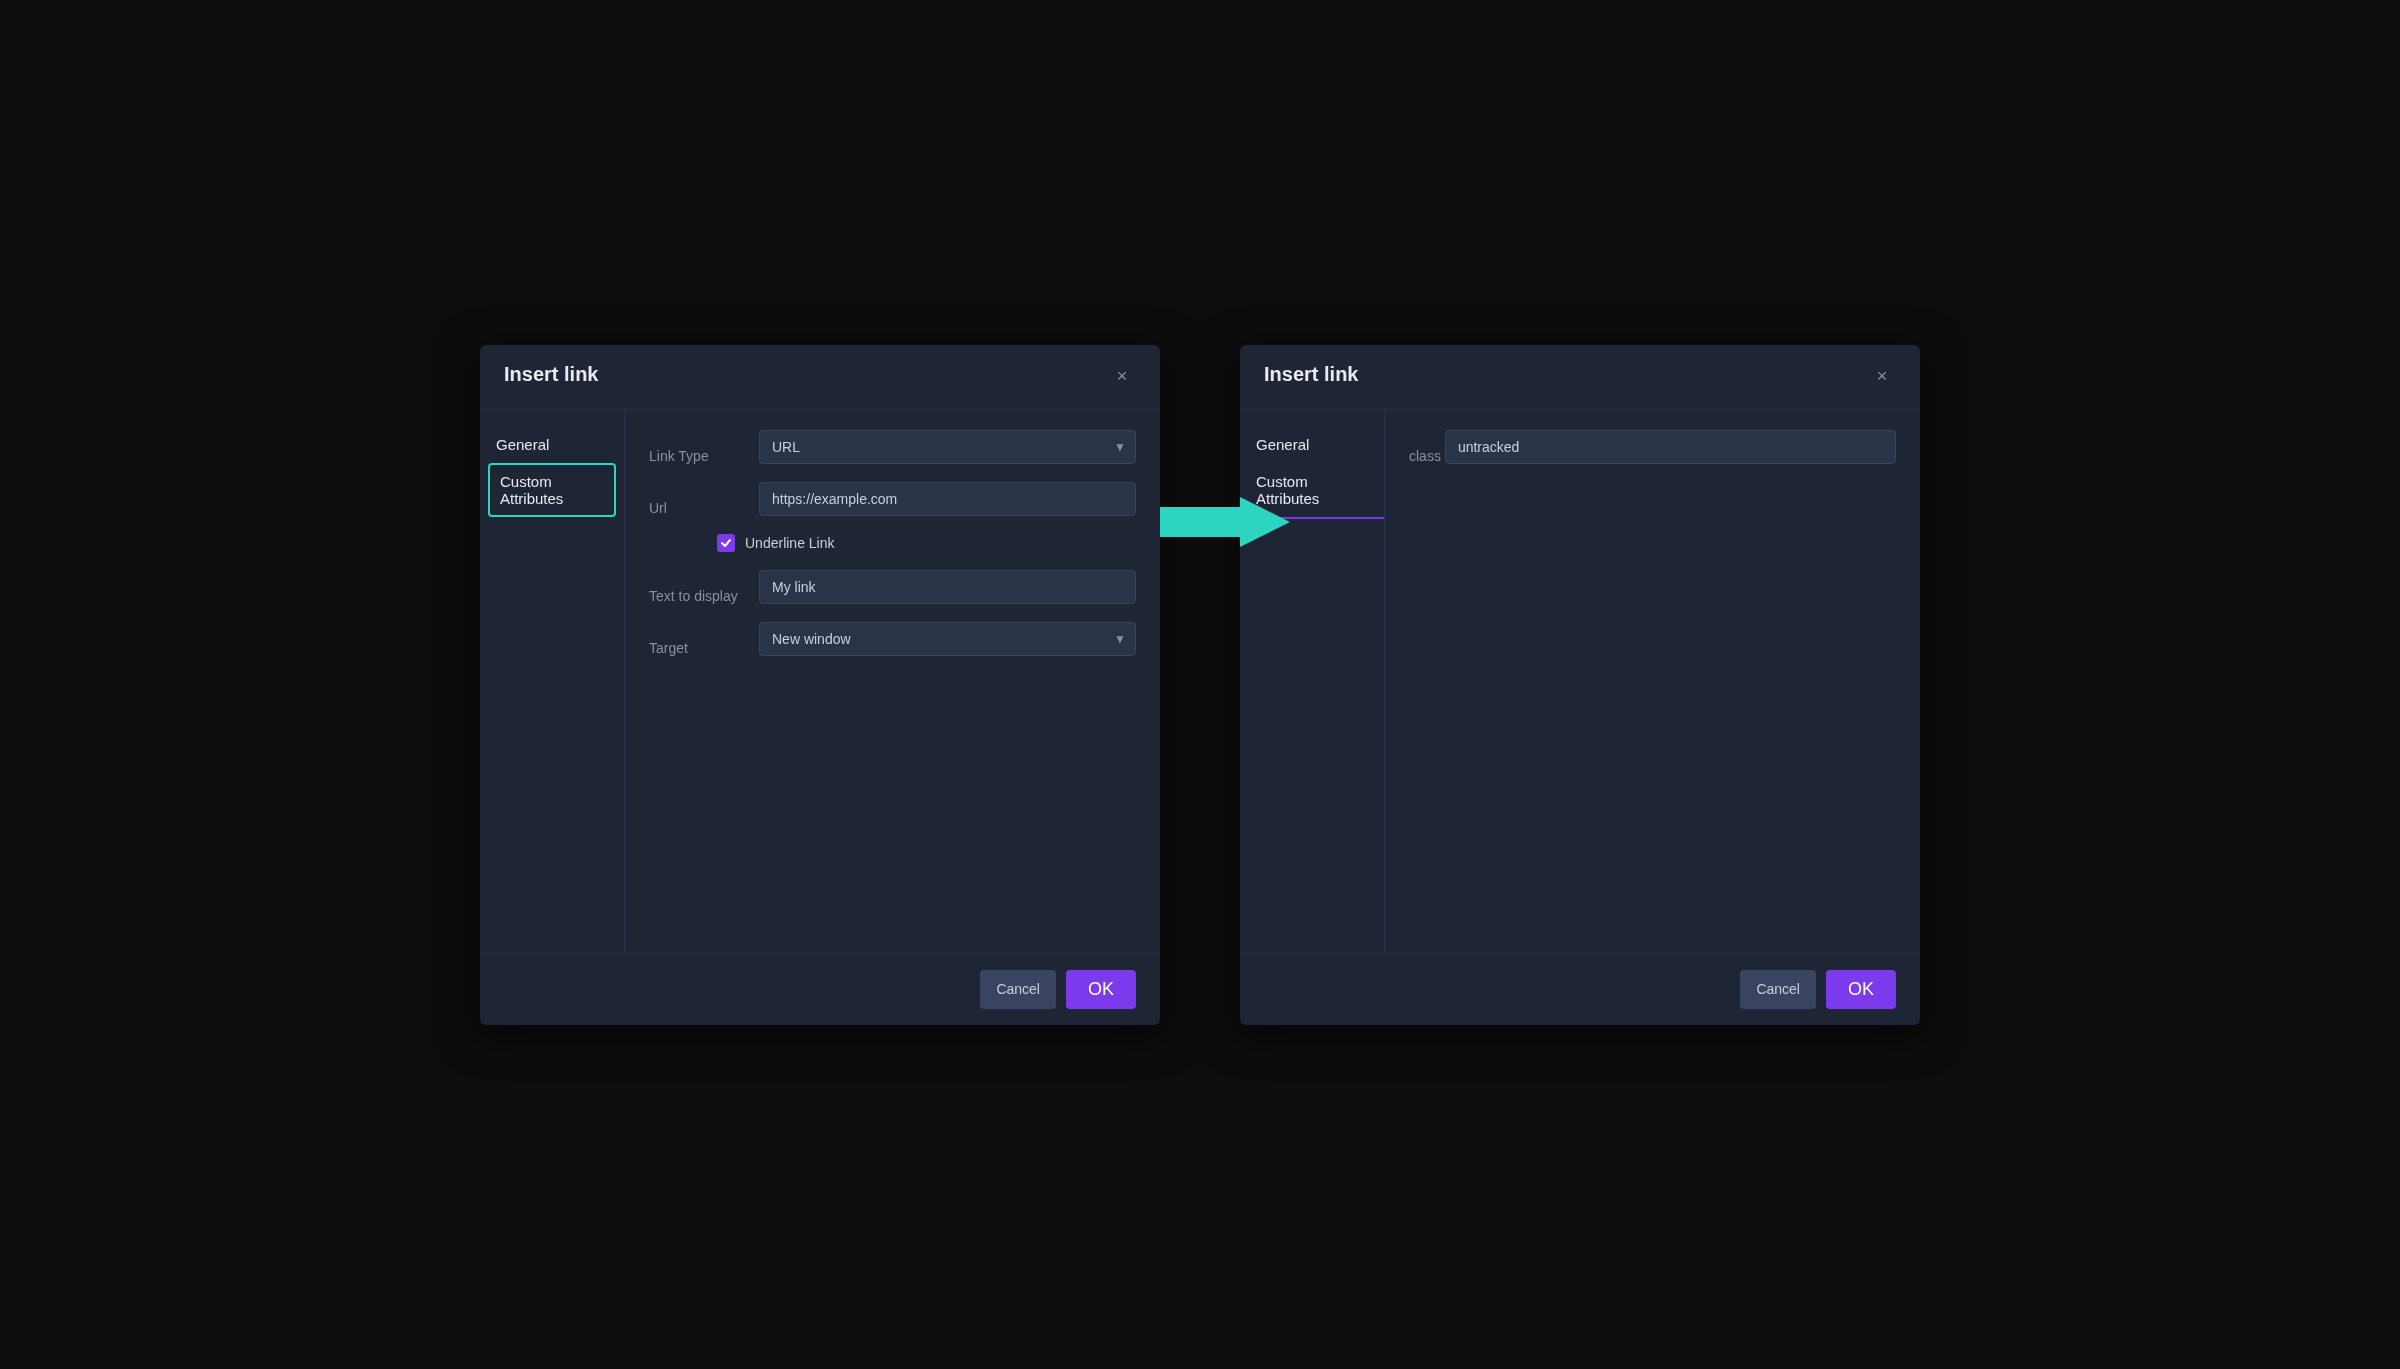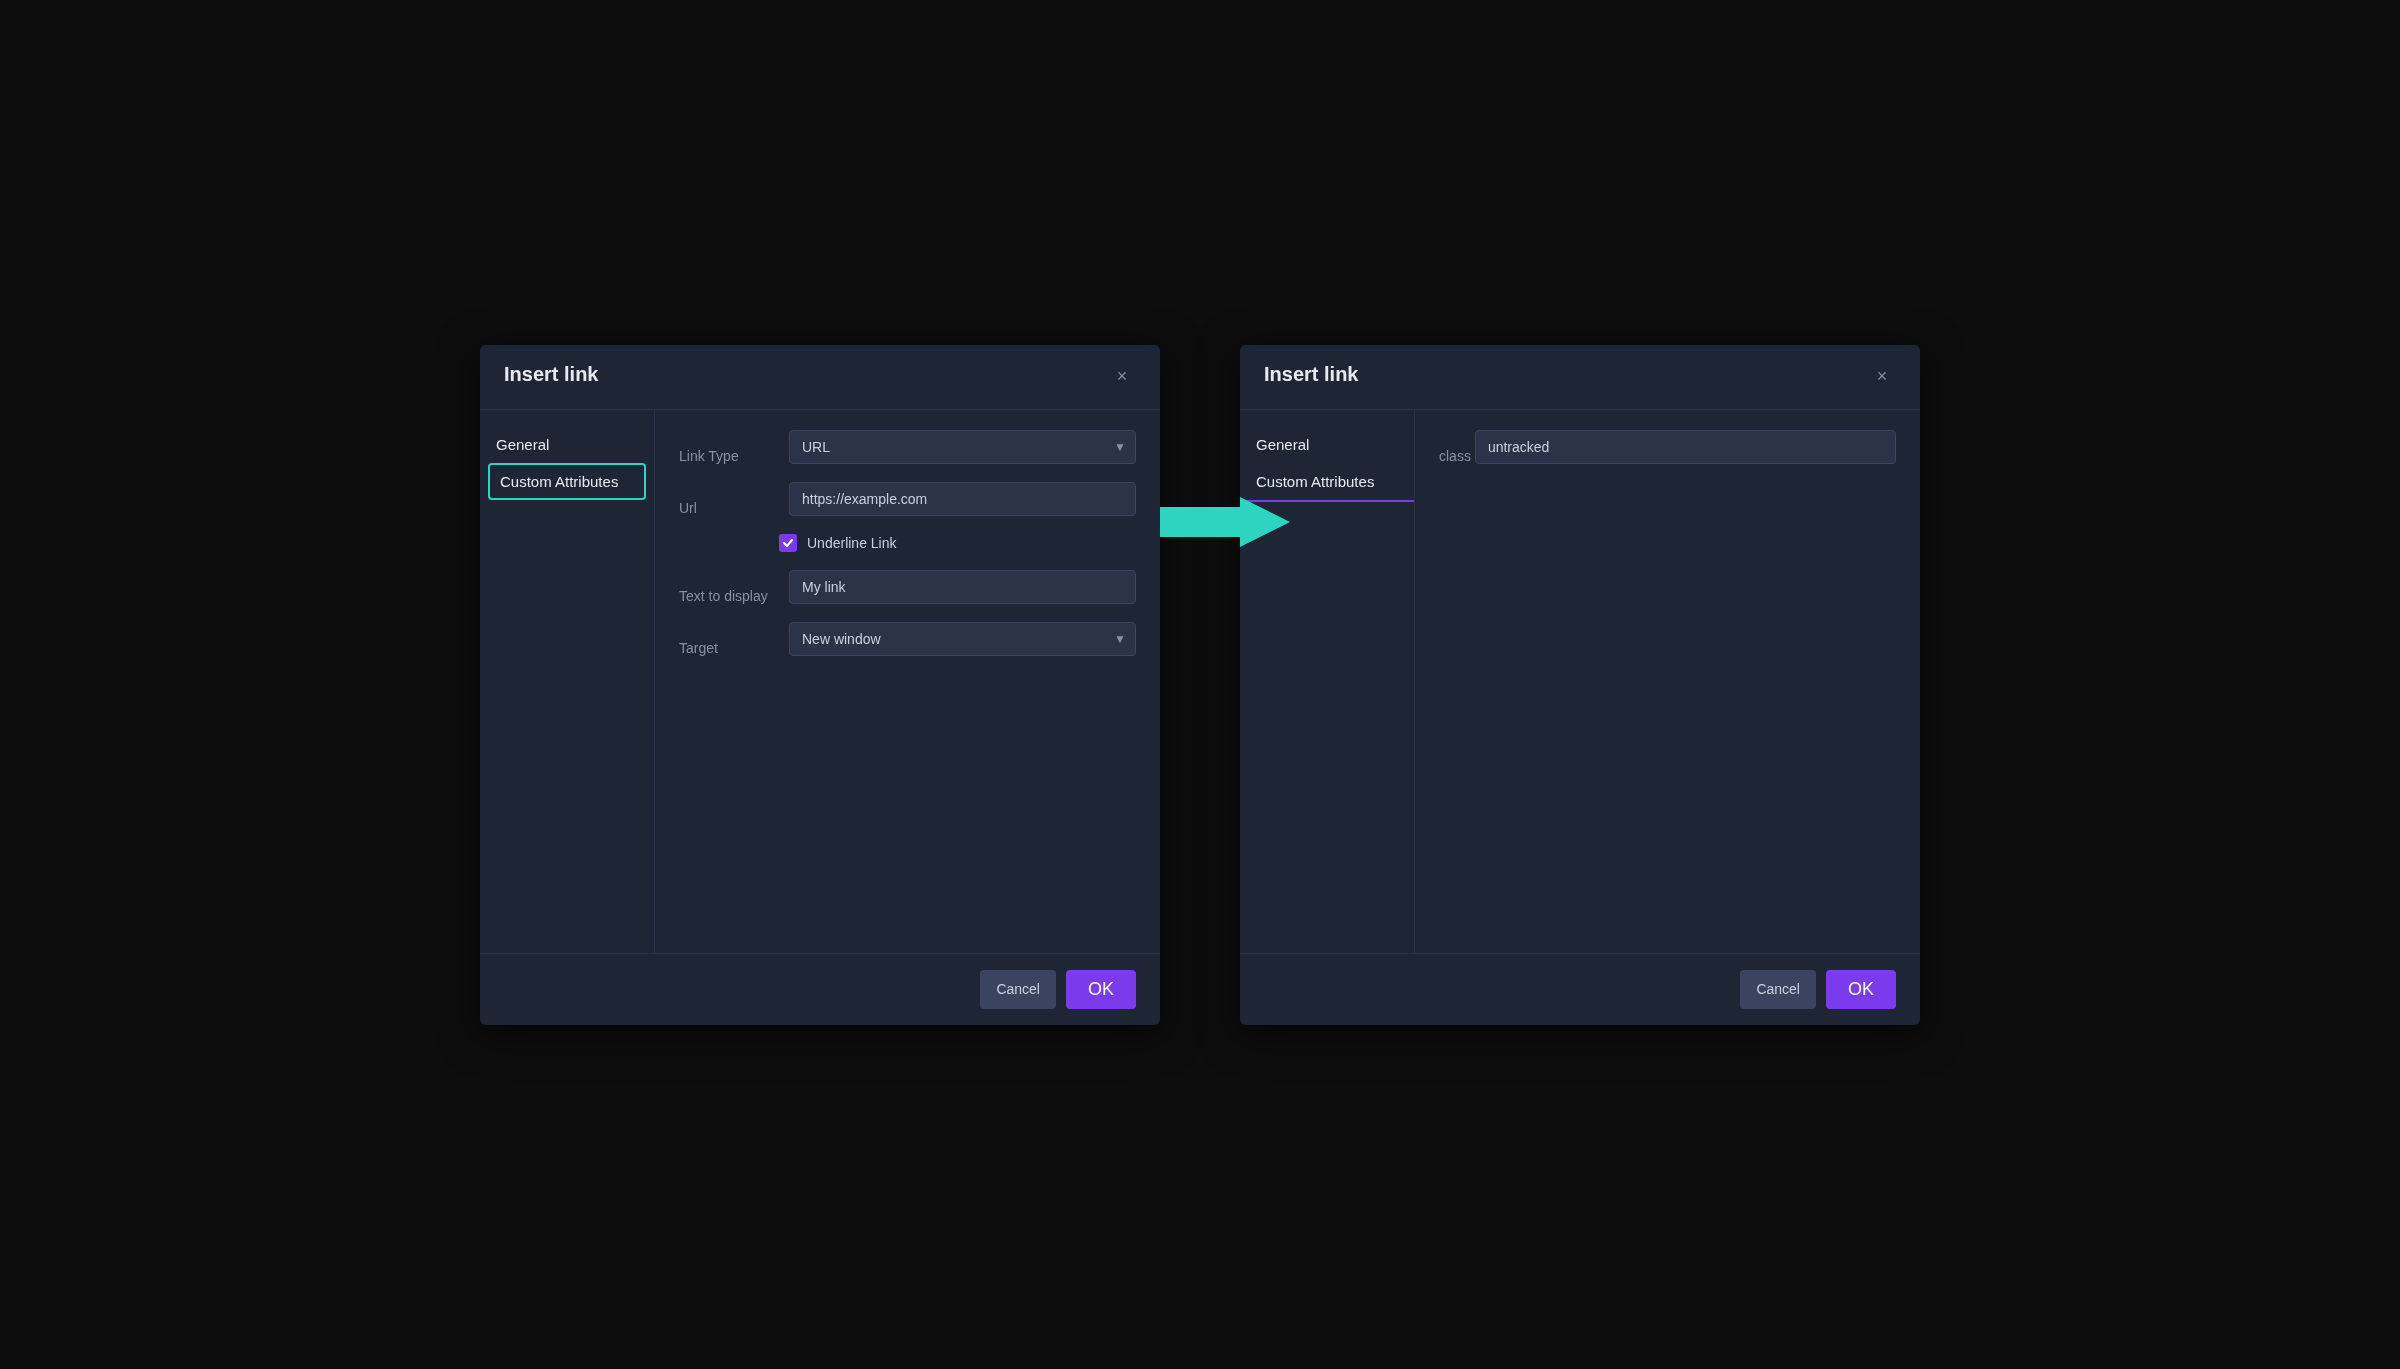--- a/index.html
+++ b/index.html
@@ -61,7 +61,7 @@
     }
 
     .sidebar {
-      width: 175px;
+      width: 145px;
       padding: 16px 0;
       border-right: 1px solid #2a3347;
       flex-shrink: 0;

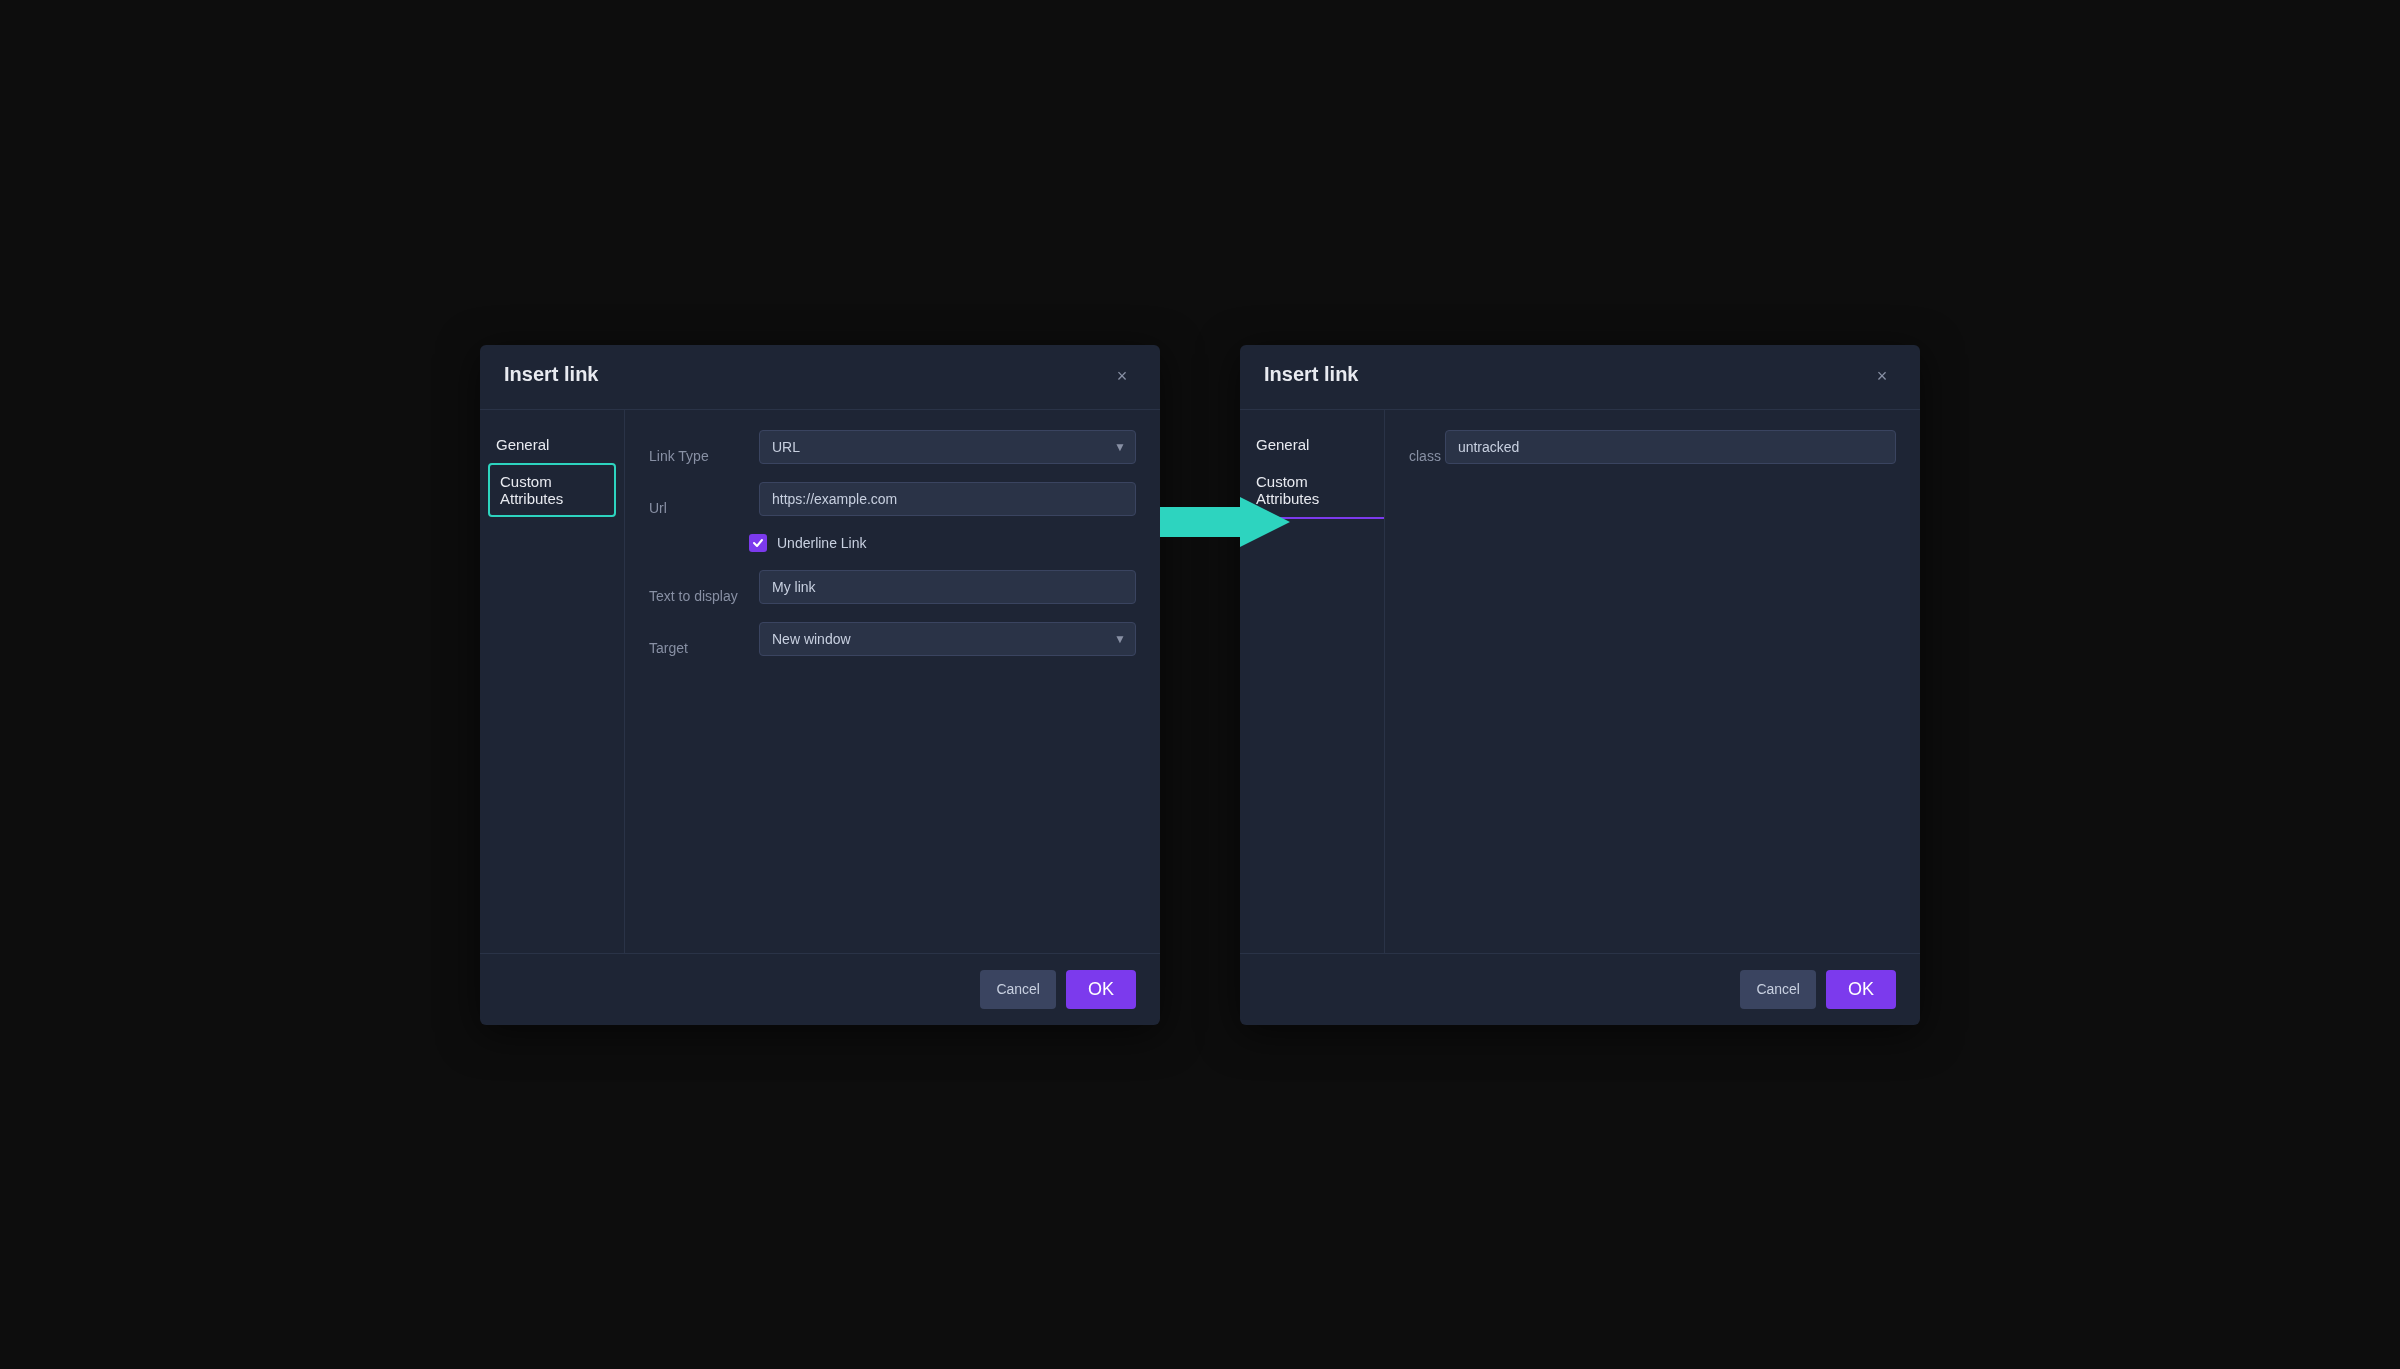--- a/index.html
+++ b/index.html
@@ -174,7 +174,7 @@
       display: flex;
       align-items: center;
       margin-bottom: 18px;
-      margin-left: 100px;
+      margin-left: 68px;
     }
 
     .checkbox-custom {

